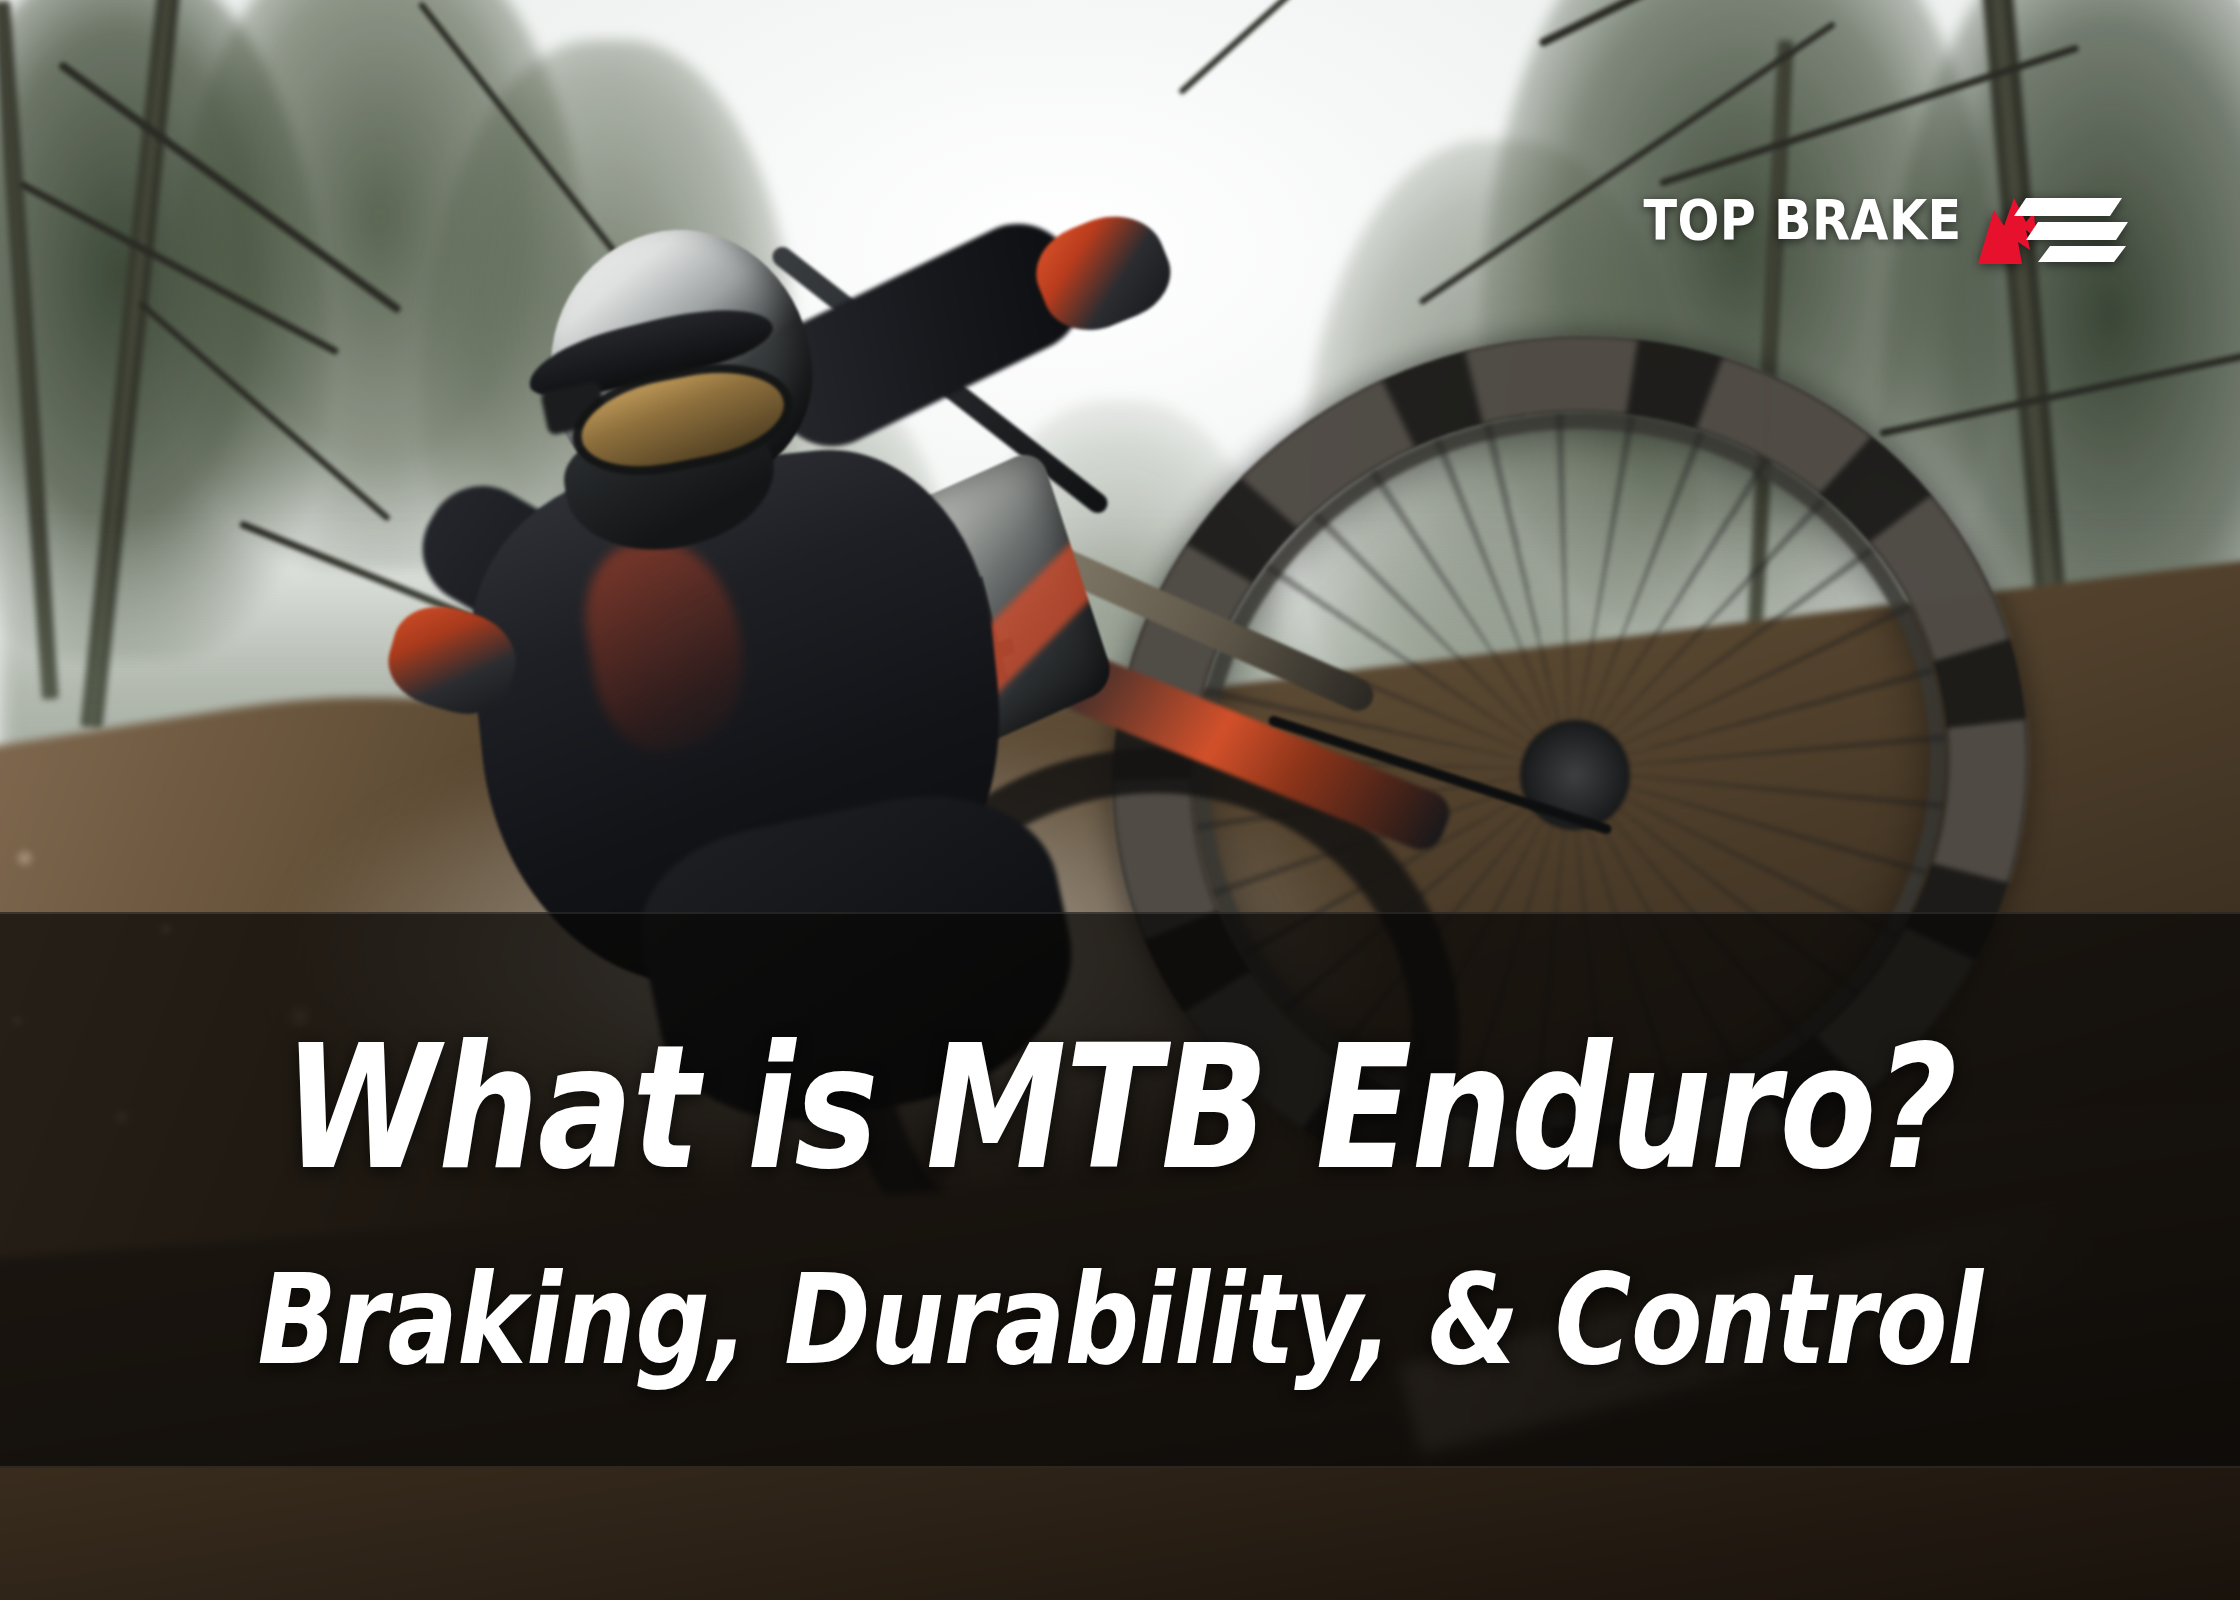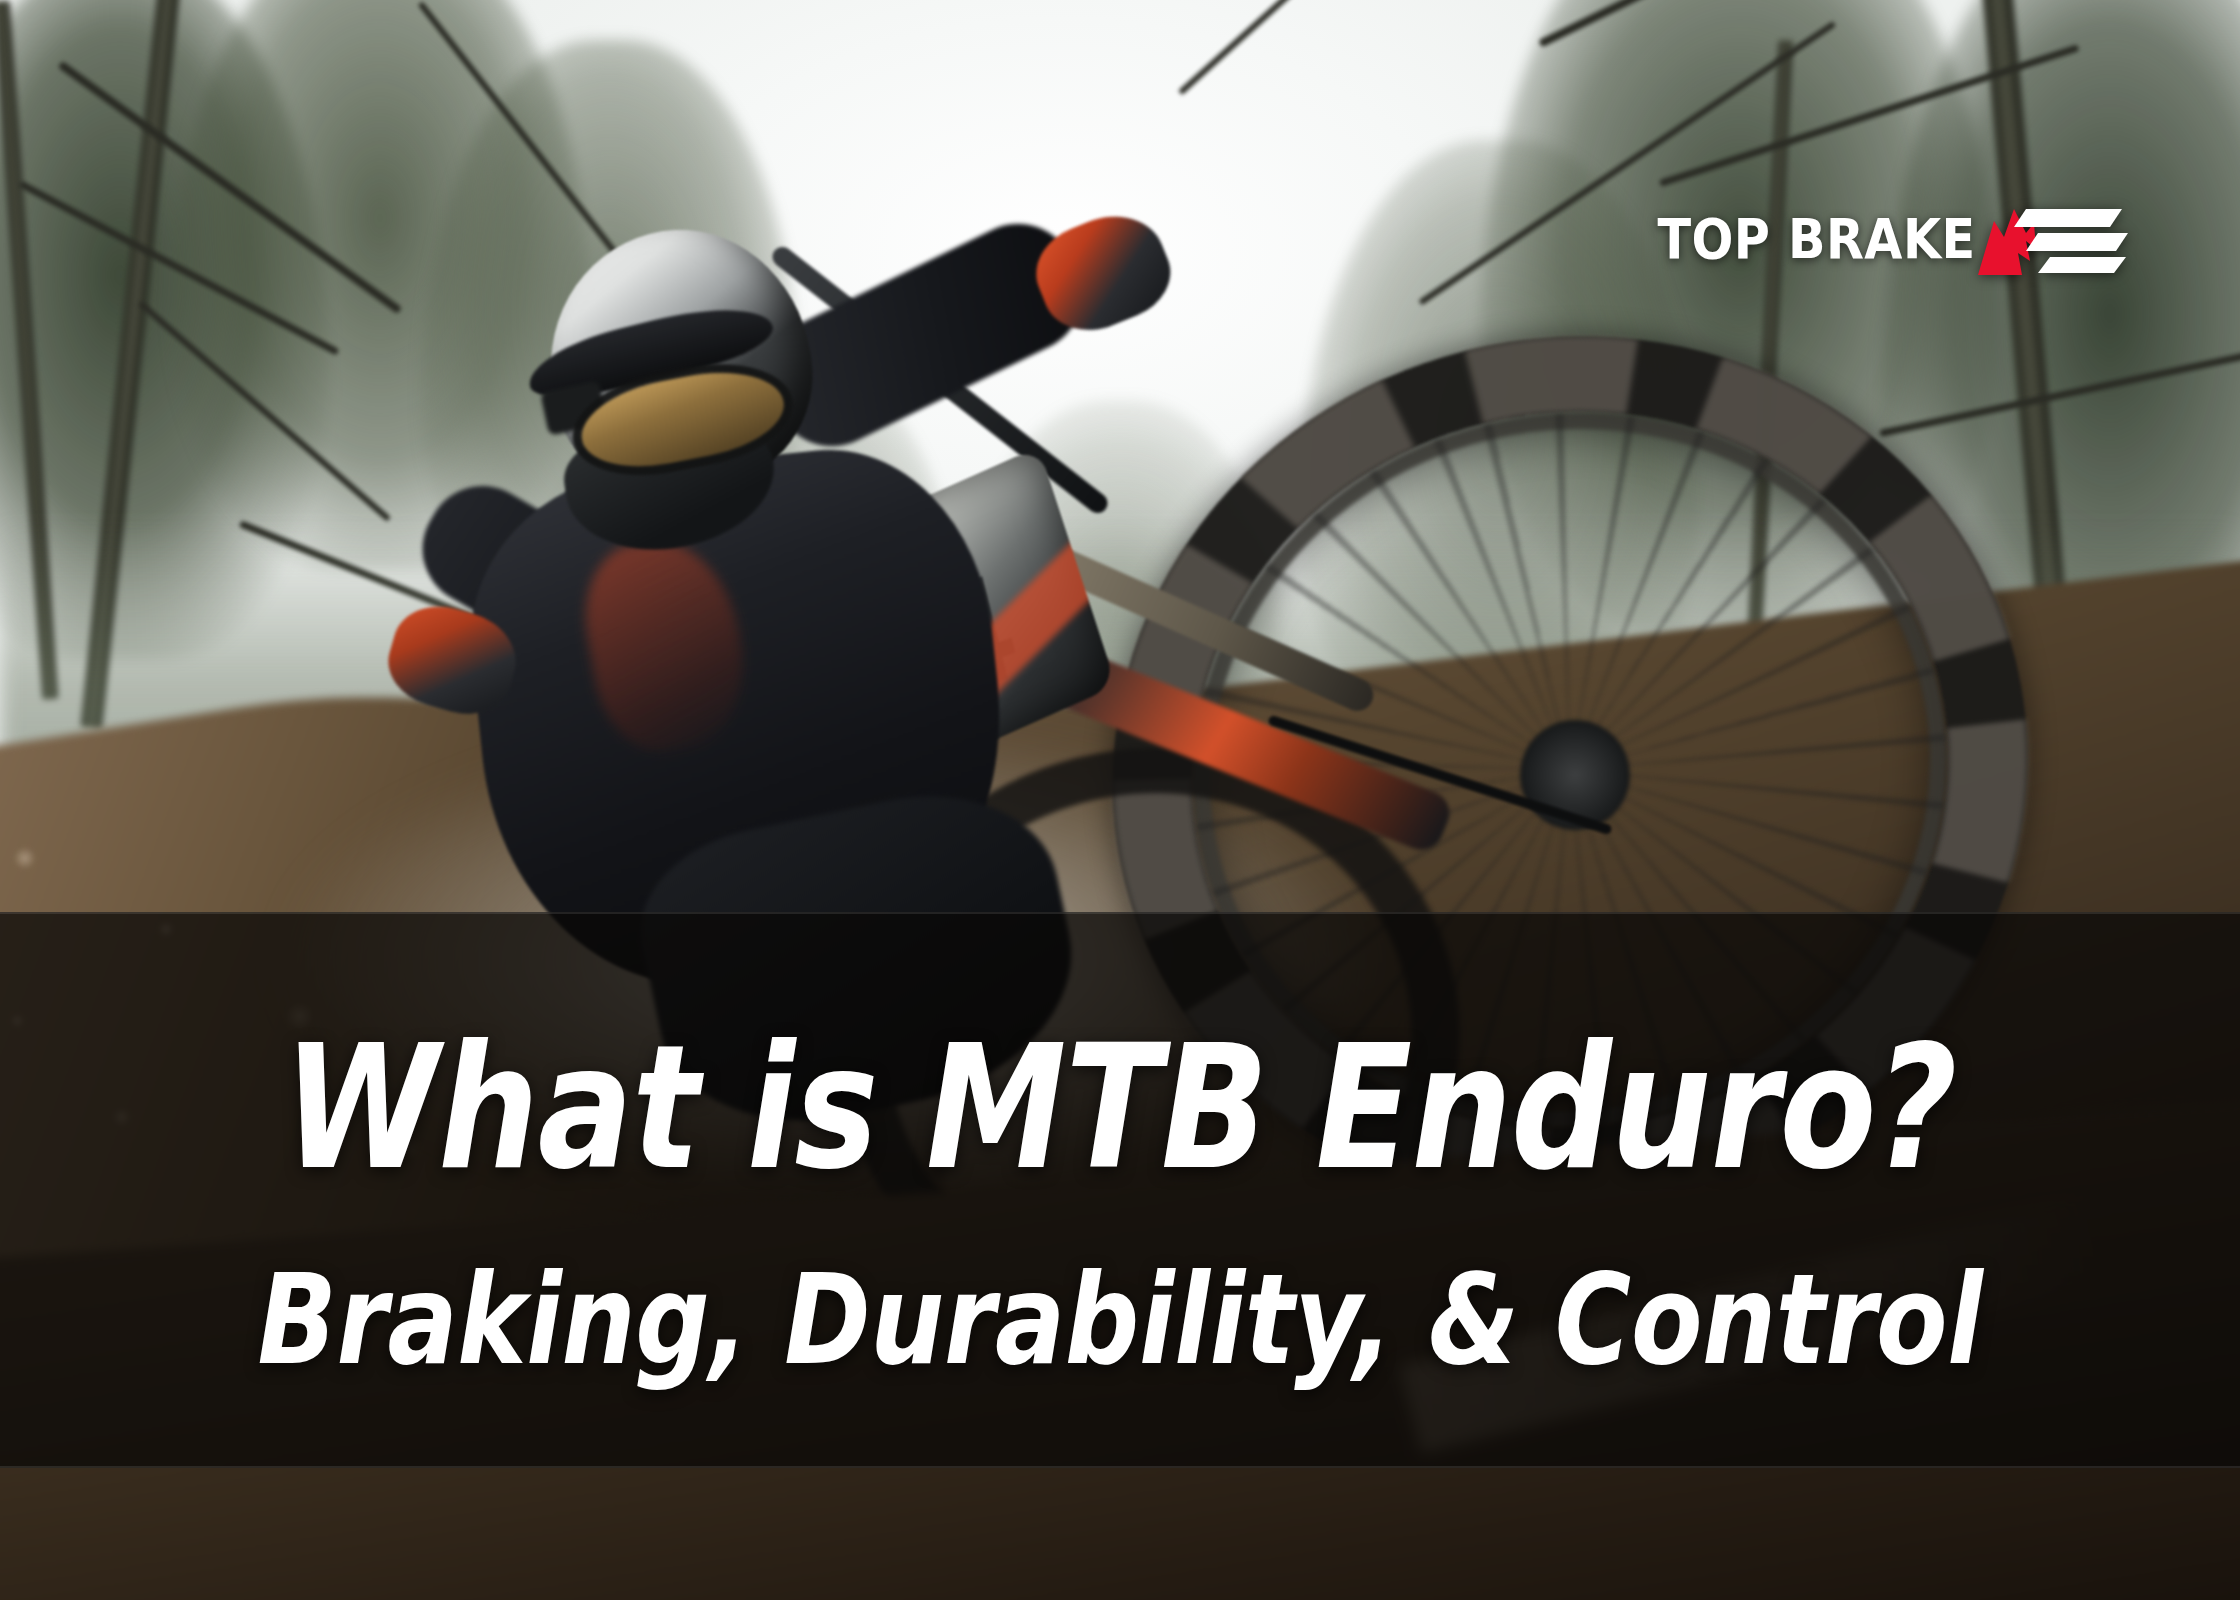--- a/index.html
+++ b/index.html
@@ -152,7 +152,7 @@
     text-shadow:0 4px 16px rgba(0,0,0,.65);white-space:nowrap;}
 
   
-  .logo{position:absolute;right:112px;top:203px;display:flex;align-items:center;}
+  .logo{position:absolute;right:112px;top:192px;display:flex;gap:14px;}
   .logo-text{font-family:"DejaVu Sans","Liberation Sans",sans-serif;font-weight:700;
     font-size:56px;color:#fff;letter-spacing:.5px;line-height:1;
     transform:scaleX(.88);transform-origin:right center;

